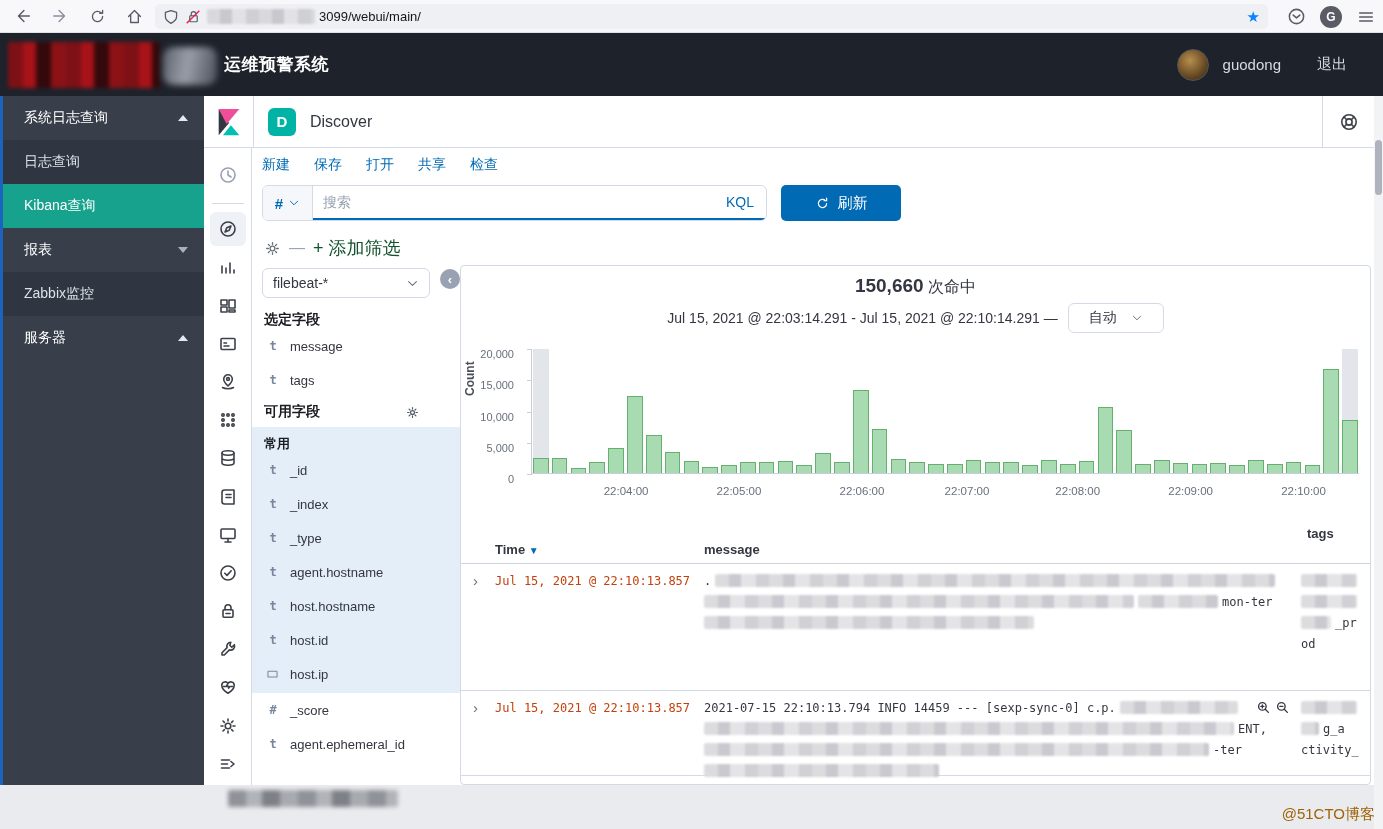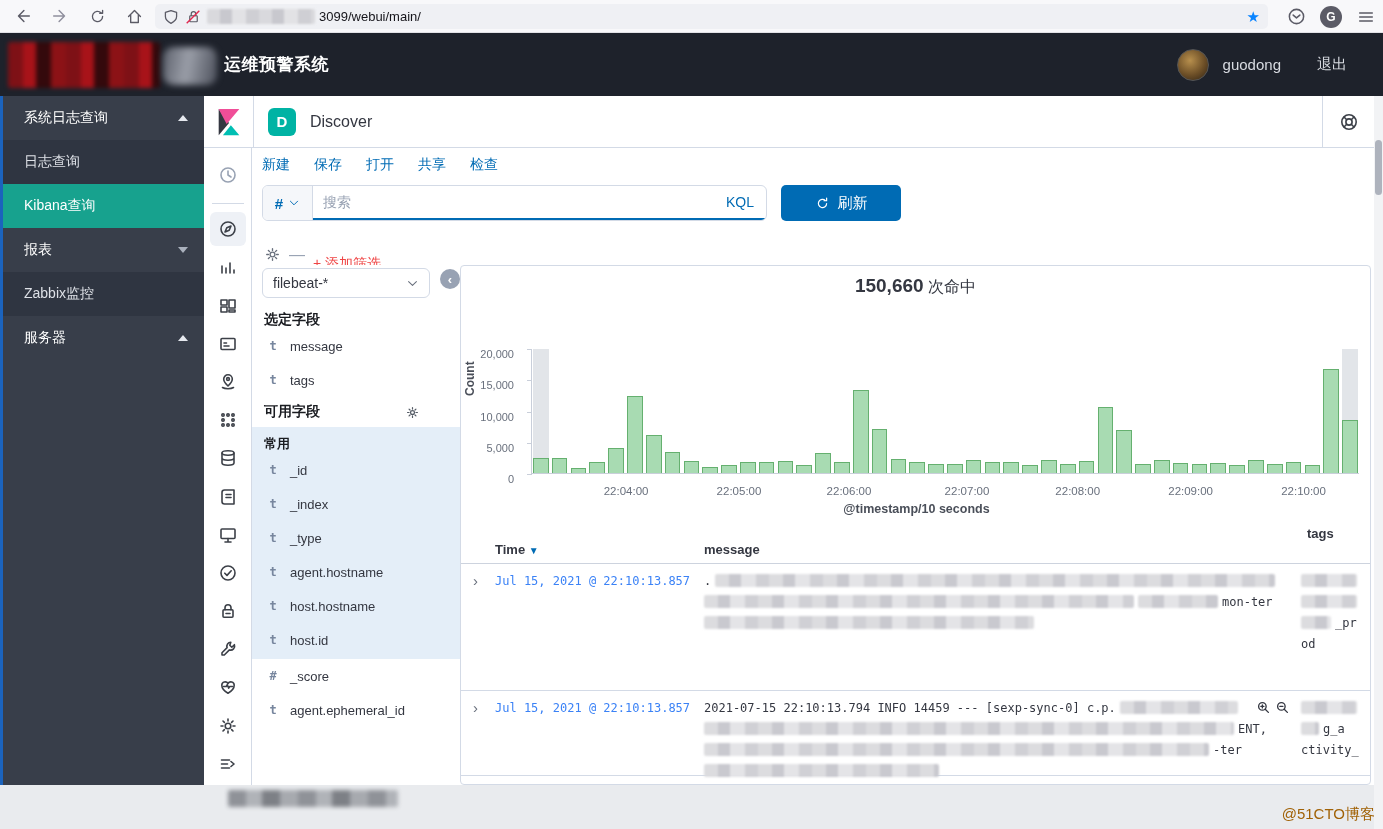--- a/index.html
+++ b/index.html
@@ -73,7 +73,7 @@
   .refresh-btn{margin-left:14px;width:120px;height:36px;background:#006BB4;border:0;border-radius:5px;color:#fff;font-size:15px;display:flex;align-items:center;justify-content:center;gap:8px;cursor:pointer;font-family:inherit;}
   .filter-row{position:absolute;left:12px;top:88px;display:flex;align-items:center;gap:8px;}
   .dash{color:#98a2b3;}
-  .add-filter{color:#ef4444;font-size:14px;text-decoration:none;margin-top:19px;}
+  .add-filter{color:#14532d;font-size:18px;text-decoration:none;}
 
   
   .fields-panel{position:absolute;left:0;top:117px;width:208px;height:520px;background:#fff;}

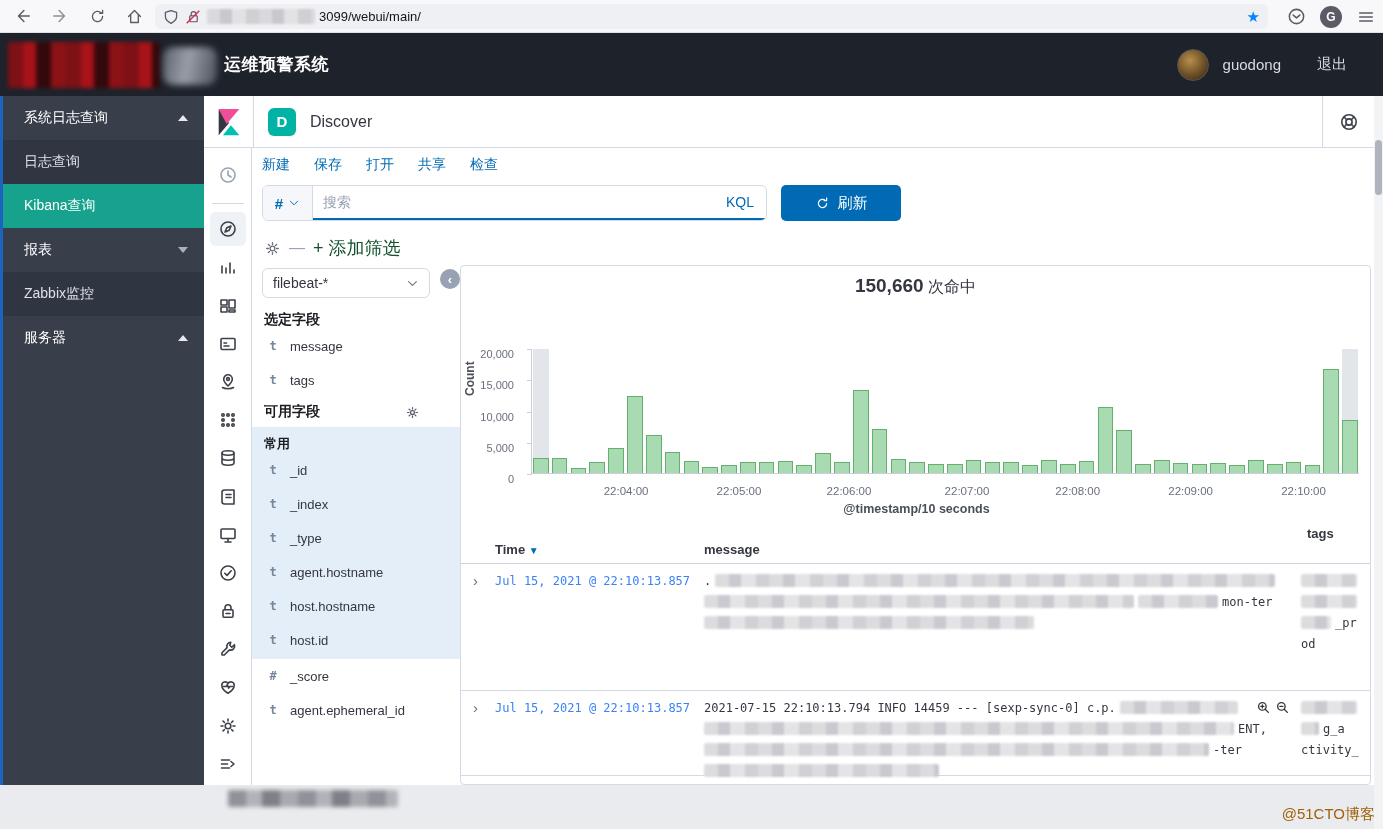--- a/index.html
+++ b/index.html
@@ -471,6 +471,15 @@
         <div class="hits-line">
           <span class="hits-num">150,660</span>
           <span>次命中</span>
+        </div>
+        <div class="sub-line">
+          <span>Jul 15, 2021 @ 22:03:14.291 - Jul 15, 2021 @ 22:10:14.291 —</span>
+          <div class="int-select">
+            <span>自动</span>
+            <svg class="ico" width="12" height="12" viewBox="0 0 20 20" style="stroke:#69707d">
+                <path d="M4 7l6 6 6-6"></path>
+              </svg>
+          </div>
         </div>
 
         <div class="chart-wrap">

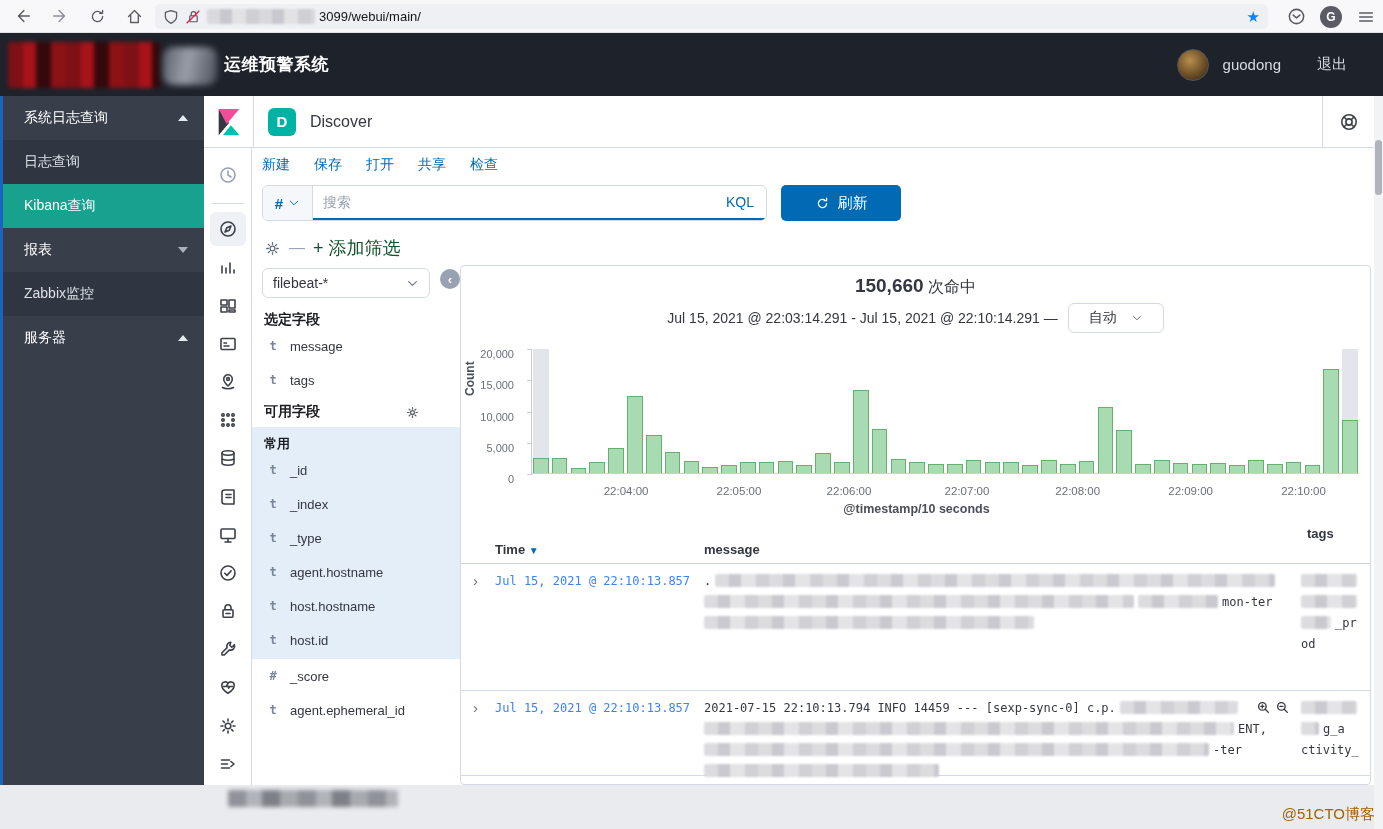--- a/index.html
+++ b/index.html
@@ -543,7 +543,7 @@
               <div class="ytick" style="top: 0px;"></div>
               <div class="xlab" style="left: 94.0909px;">22:04:00</div>
               <div class="xlab" style="left: 207px;">22:05:00</div>
-              <div class="xlab" style="left: 317px;">22:06:00</div>
+              <div class="xlab" style="left: 330px;">22:06:00</div>
               <div class="xlab" style="left: 435px;">22:07:00</div>
               <div class="xlab" style="left: 545.727px;">22:08:00</div>
               <div class="xlab" style="left: 658.636px;">22:09:00</div>

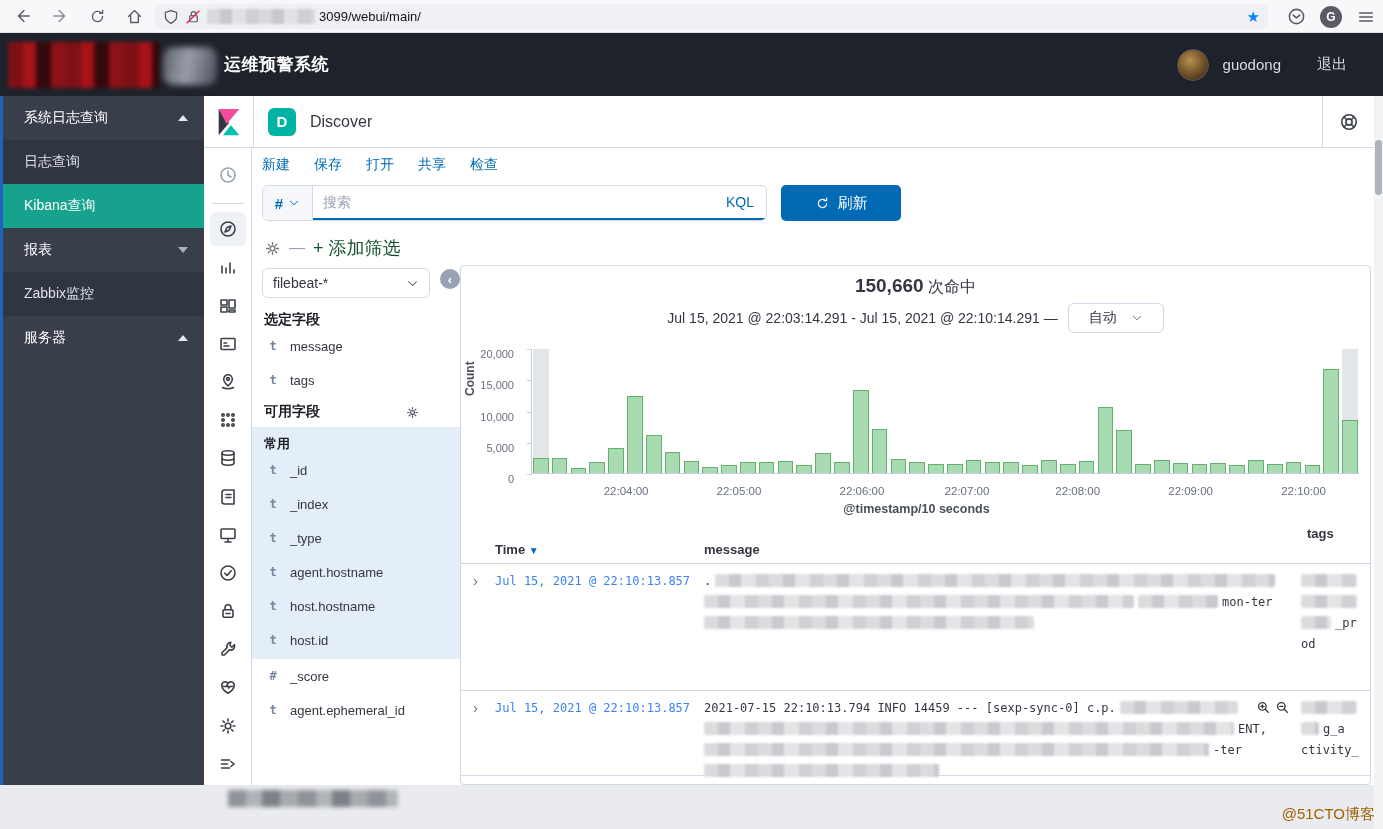--- a/index.html
+++ b/index.html
@@ -549,7 +549,6 @@
               <div class="xlab" style="left: 658.636px;">22:09:00</div>
               <div class="xlab" style="left: 771.545px;">22:10:00</div>
             </div>
-          <div class="x-caption">@timestamp/10 seconds</div>
         </div>
 
         <div class="doc-table">

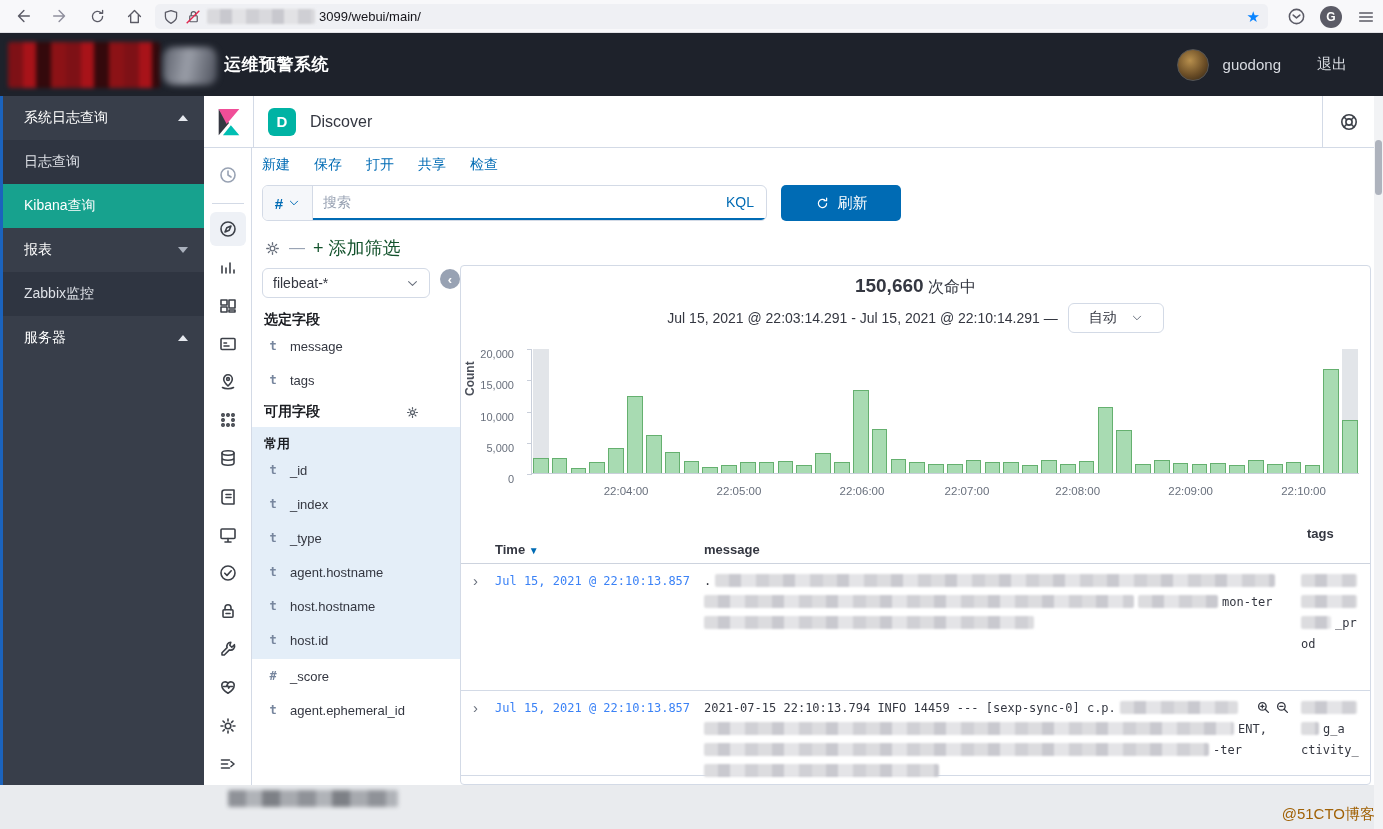--- a/index.html
+++ b/index.html
@@ -109,7 +109,7 @@
   .sort-arrow{color:#006BB4;font-size:10px;}
   .t-row{position:relative;border-bottom:1px solid #d3dae6;}
   .expander{position:absolute;left:12px;top:8px;color:#69707d;font-size:15px;}
-  .cell-time{position:absolute;left:34px;top:10px;font-family:"DejaVu Sans Mono",monospace;font-size:12px;color:#3b82f6;white-space:nowrap;}
+  .cell-time{position:absolute;left:34px;top:10px;font-family:"DejaVu Sans Mono",monospace;font-size:12px;color:#c2410c;white-space:nowrap;}
   .cell-msg{position:absolute;left:243px;top:6px;width:592px;}
   .cell-tags{position:absolute;left:840px;top:6px;width:64px;}
   .line{display:flex;align-items:center;gap:4px;height:21px;}

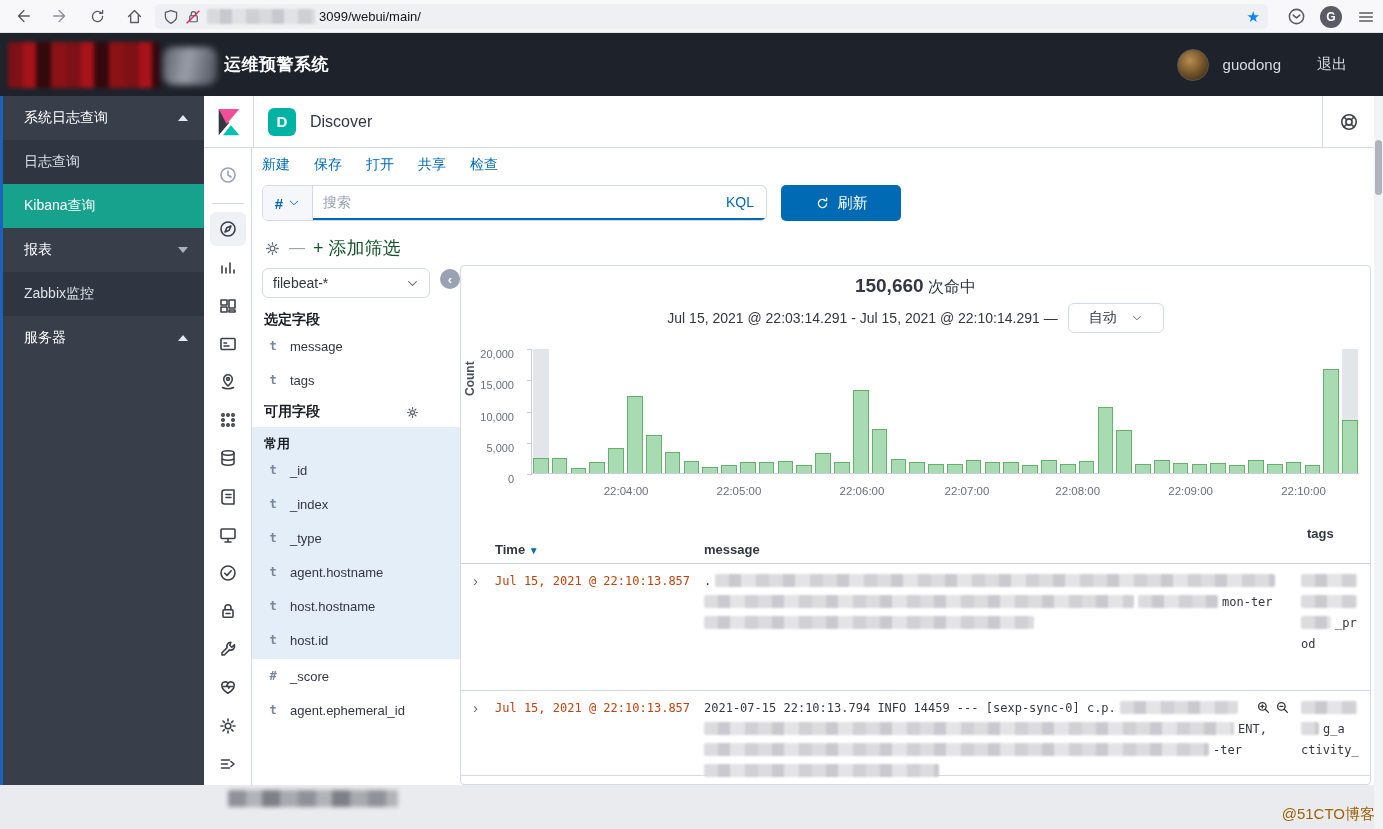--- a/index.html
+++ b/index.html
@@ -451,6 +451,14 @@
                 <div class="fld-row">
                   <span class="fld-ico"><span style="color:#77869e;font-weight:bold;">t</span></span>
                   <span>host.id</span>
+                </div>
+                <div class="fld-row">
+                  <span class="fld-ico">
+                    <svg class="ico" width="13" height="13" viewBox="0 0 20 20" style="stroke:#77869e">
+                      <rect x="3" y="5" width="14" height="9" rx="1"></rect>
+                    </svg>
+                  </span>
+                  <span>host.ip</span>
                 </div>
               </div>
           </div>

